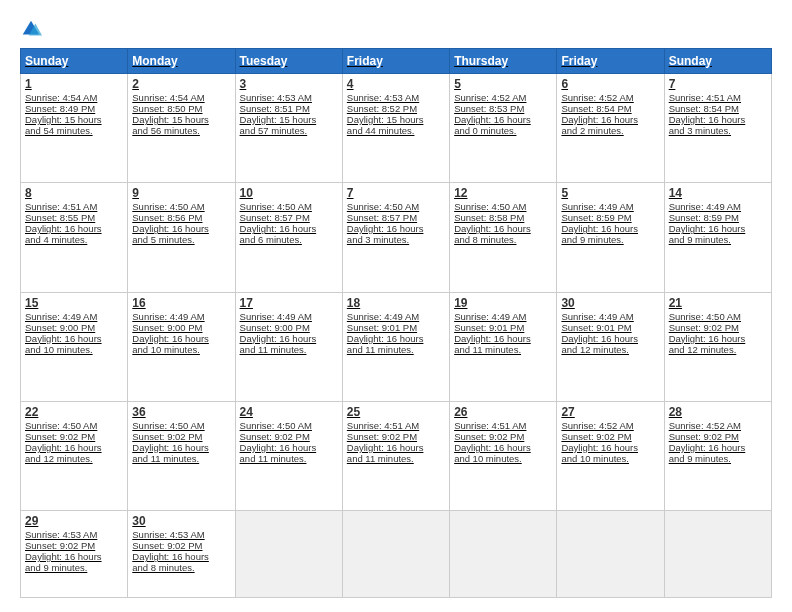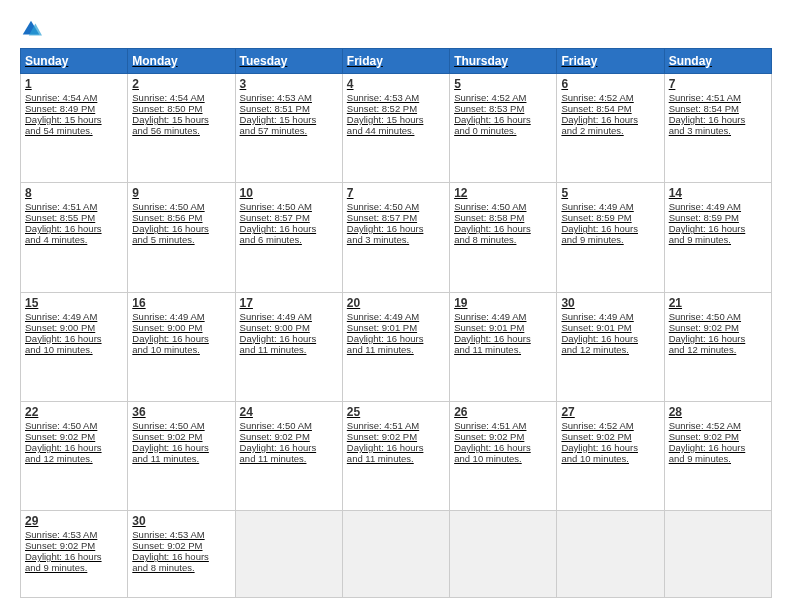--- a/index.html
+++ b/index.html
@@ -251,7 +251,7 @@
             <div>and 11 minutes.</div>
           </td>
           <td>
-            <span class="day-num">20</span>
+            <span class="day-num">18</span>
             <div>Sunrise: 4:49 AM</div>
             <div>Sunset: 9:01 PM</div>
             <div>Daylight: 16 hours</div>

